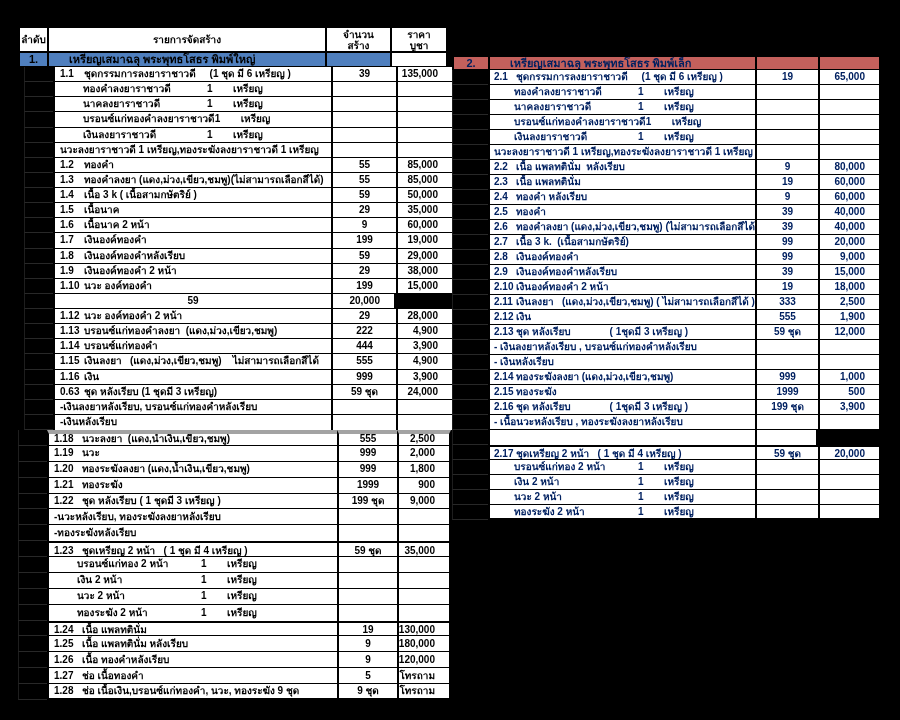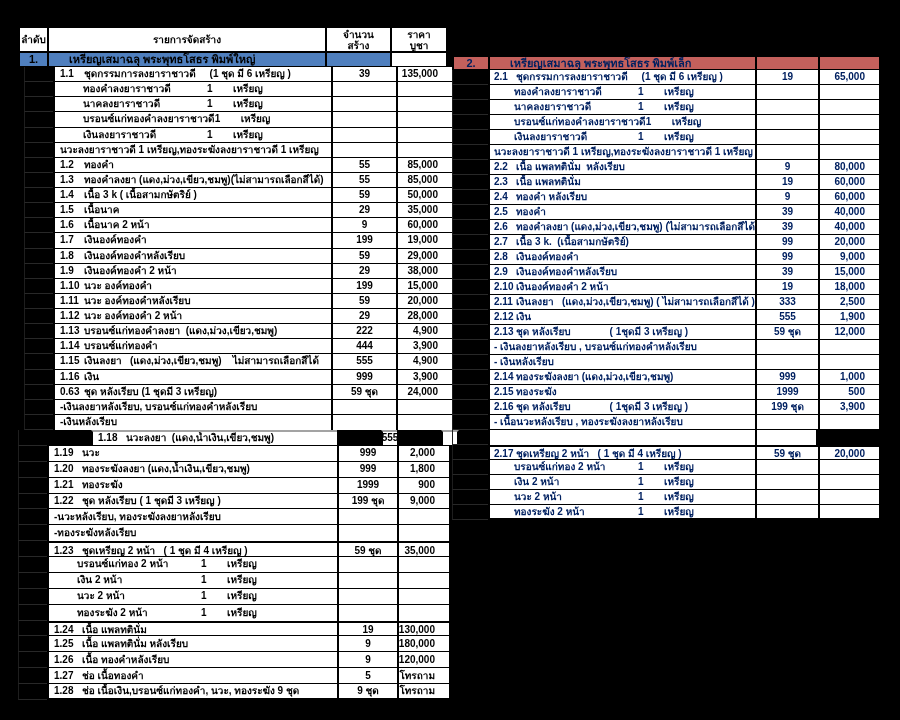--- a/index.html
+++ b/index.html
@@ -177,7 +177,6 @@
       </div>
       <div class="row i">
         <div class="c void"></div>
-        <div class="c item"><span class="no">1.11</span><span class="txt">นวะ องค์ทองคำหลังเรียบ</span></div>
         <div class="c qty">59</div>
         <div class="c price">20,000</div>
       </div>

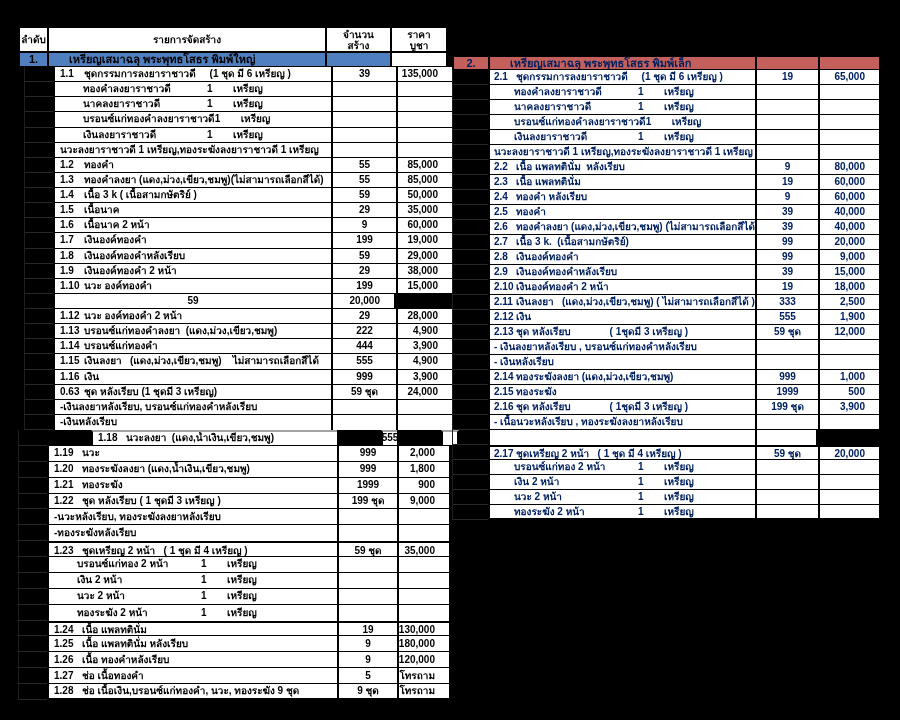--- a/index.html
+++ b/index.html
@@ -27,7 +27,7 @@
   .row.nb .c:not(.void){border-bottom:none;}
   .row.last-none .c:not(.void){border-bottom:none;}
   .row.last-bold .c:not(.void){border-bottom:2px solid #000;}
-  .cols-b .row:first-child .c:not(.void){border-top:2px solid #a3a3a3;margin-left:44px;}
+  .cols-b .row:first-child .c:not(.void){border-top:4px solid #a3a3a3;}
   
   .cols-a .row{grid-template-columns:29px 278px 65px 58px;height:15.125px;}
   .cols-b .row{grid-template-columns:29px 290px 60px 54px;height:15.88px;}

